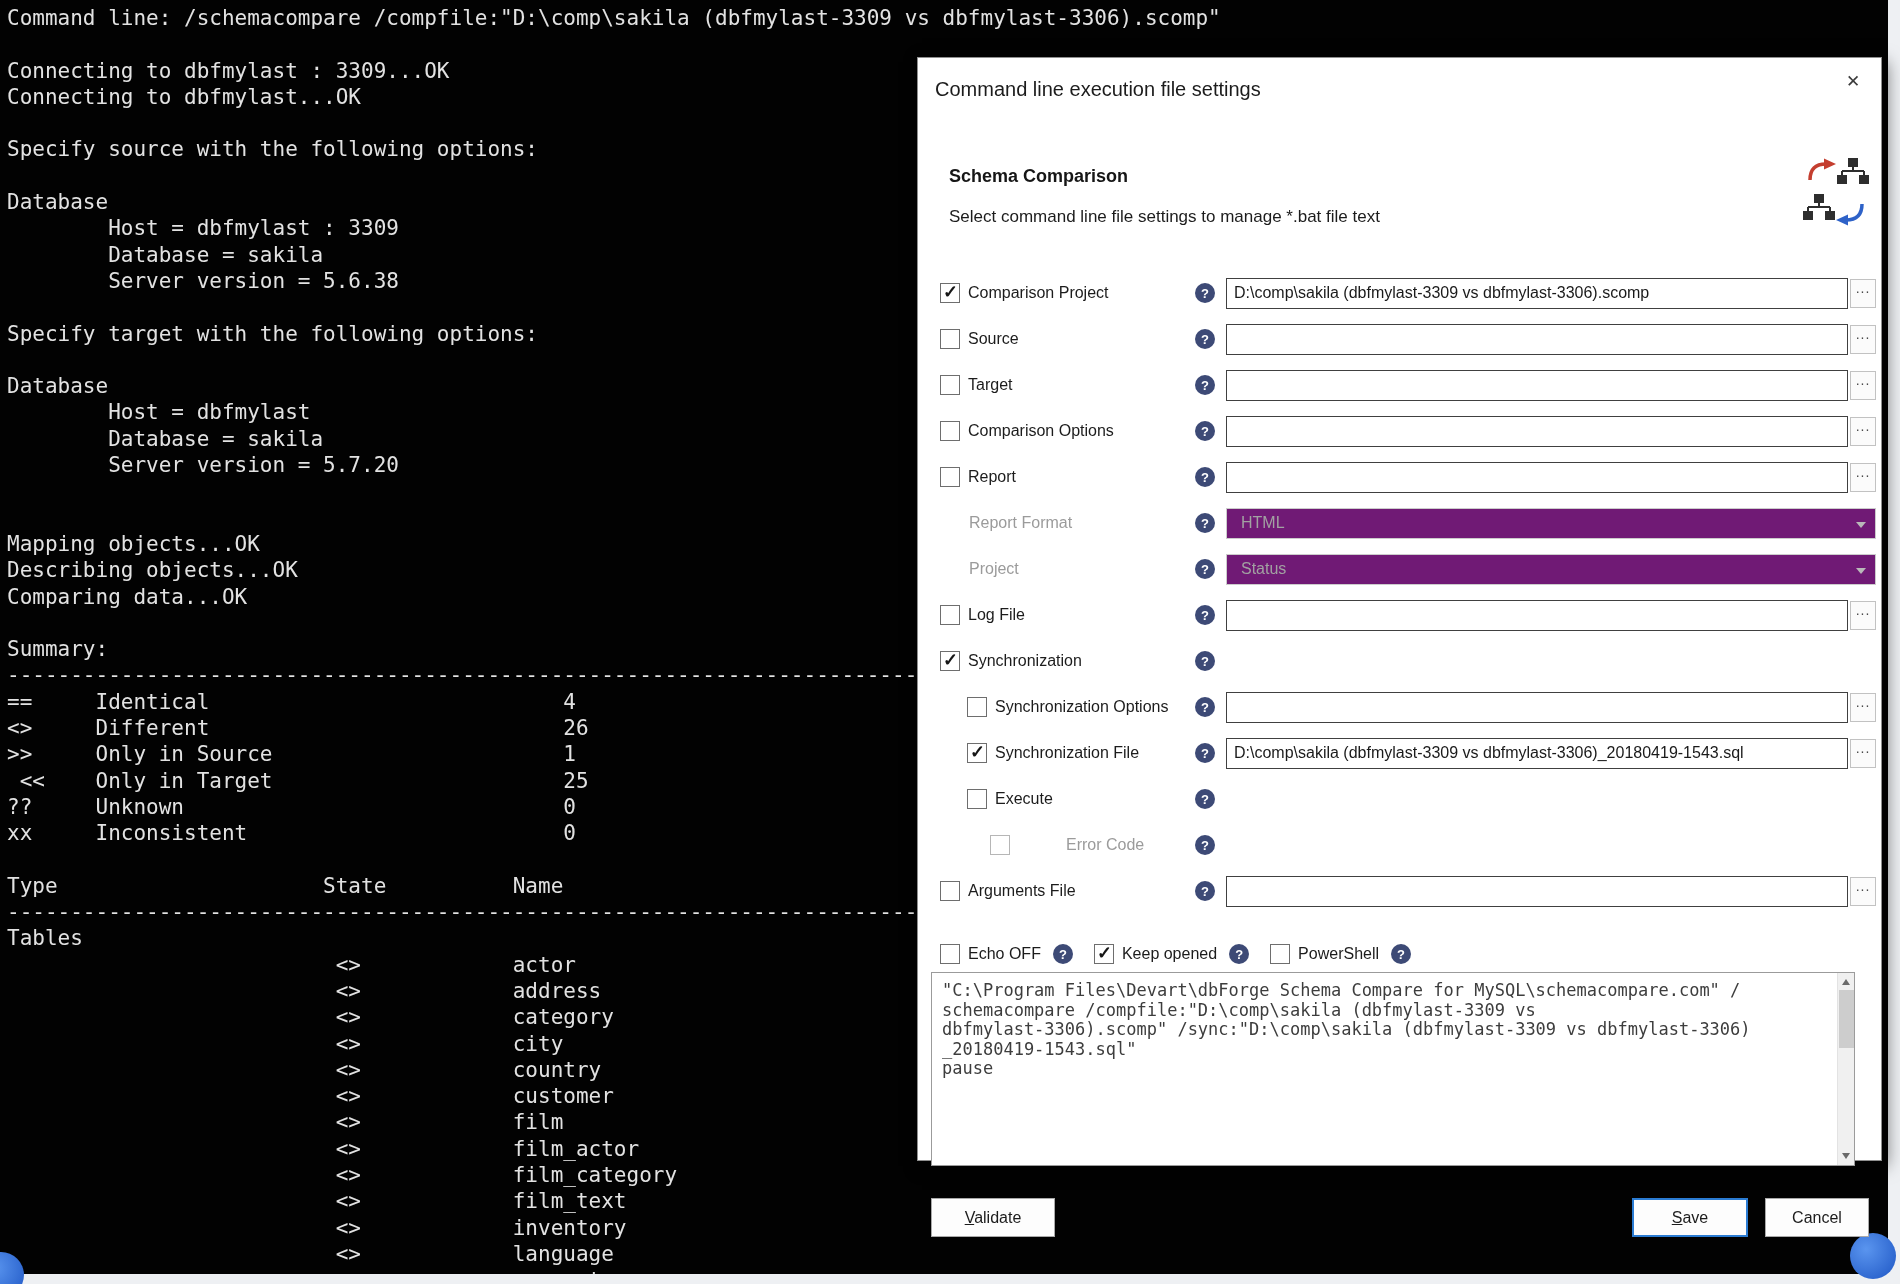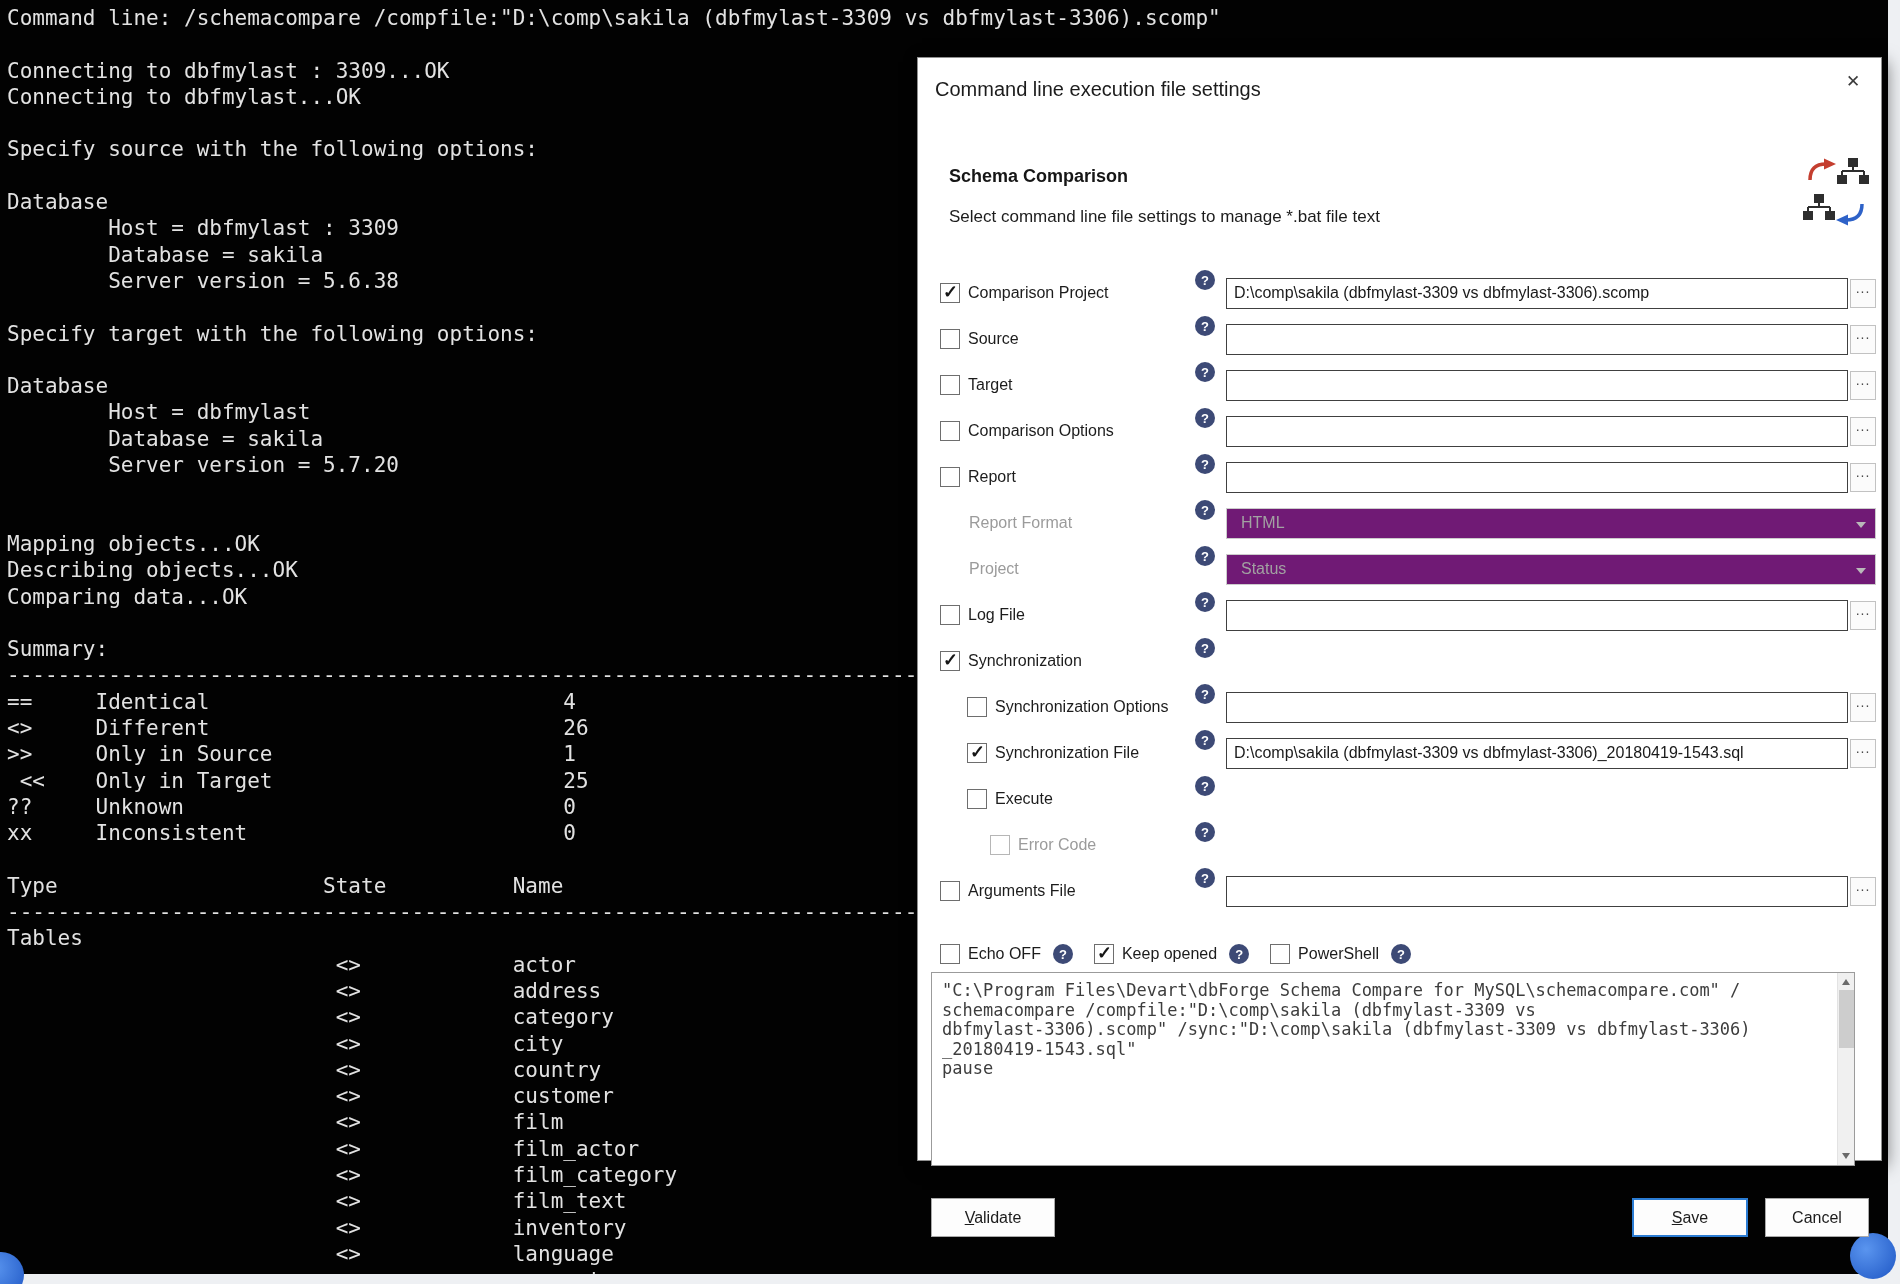--- a/index.html
+++ b/index.html
@@ -27,7 +27,7 @@
   .hdr-icon { position:absolute; right:12px; top:48px; }
 
   .dbody { padding:0 5px 0 13px; }
-  .row { height:46px; display:flex; padding-left:9px; }
+  .row { height:46px; display:flex; align-items:center; padding-left:9px; }
   .row-left { flex:0 0 255px; display:flex; align-items:center; overflow:hidden; }
   .row.ind1 .row-left { padding-left:27px; }
   .row.ind2 .row-left { padding-left:50px; }

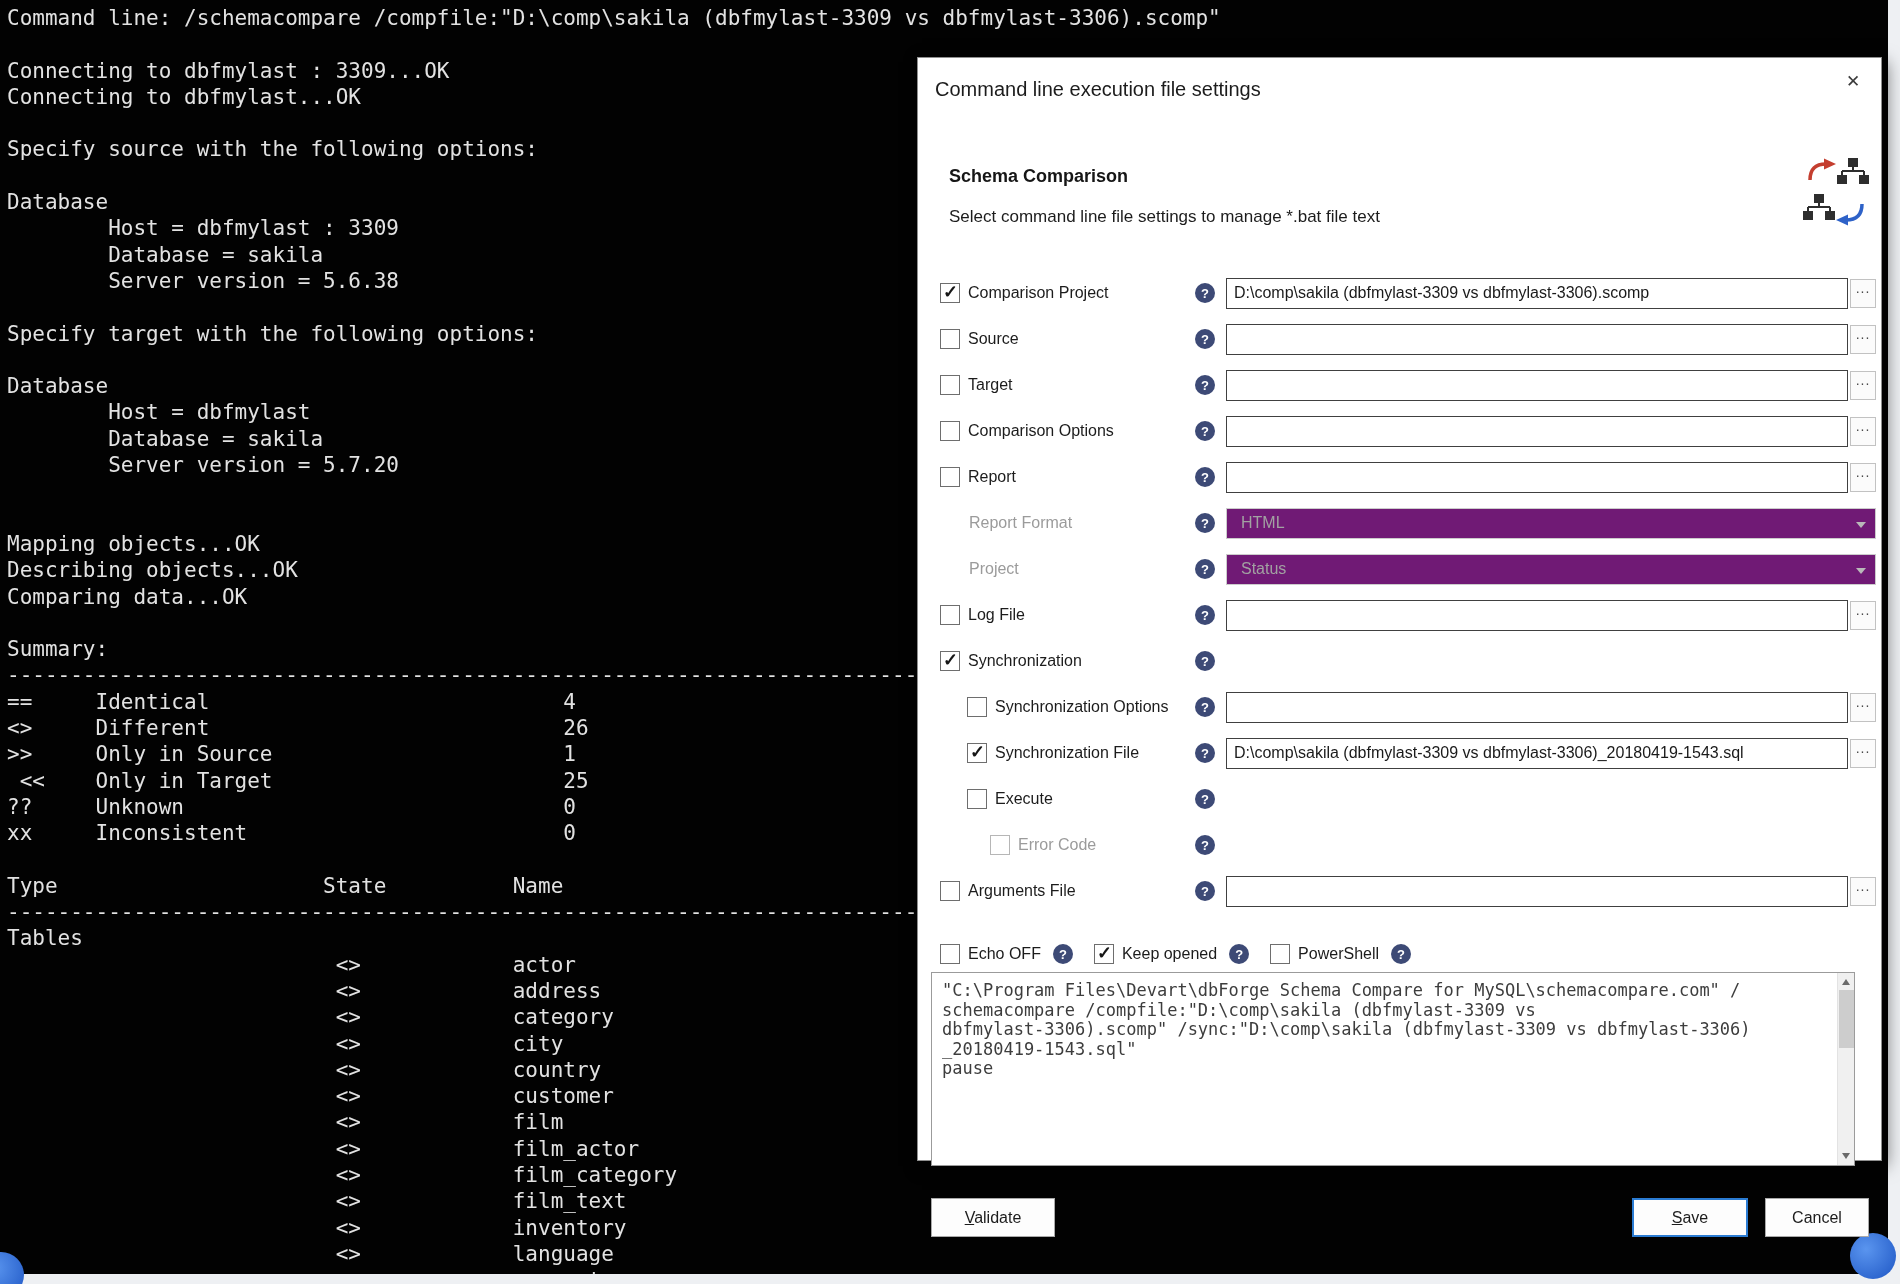--- a/index.html
+++ b/index.html
@@ -30,7 +30,7 @@
   .row { height:46px; display:flex; align-items:center; padding-left:9px; }
   .row-left { flex:0 0 255px; display:flex; align-items:center; overflow:hidden; }
   .row.ind1 .row-left { padding-left:27px; }
-  .row.ind2 .row-left { padding-left:50px; }
+  .row.ind2 .row-left { padding-left:50px;gap:48px; }
   .cb { width:20px; height:20px; border:1px solid #6e6e6e; background:#fff; margin-right:8px;
         position:relative; flex:0 0 auto; }
   .cb.checked::after { content:"✓"; position:absolute; left:2px; top:-3px; font-size:18px;

